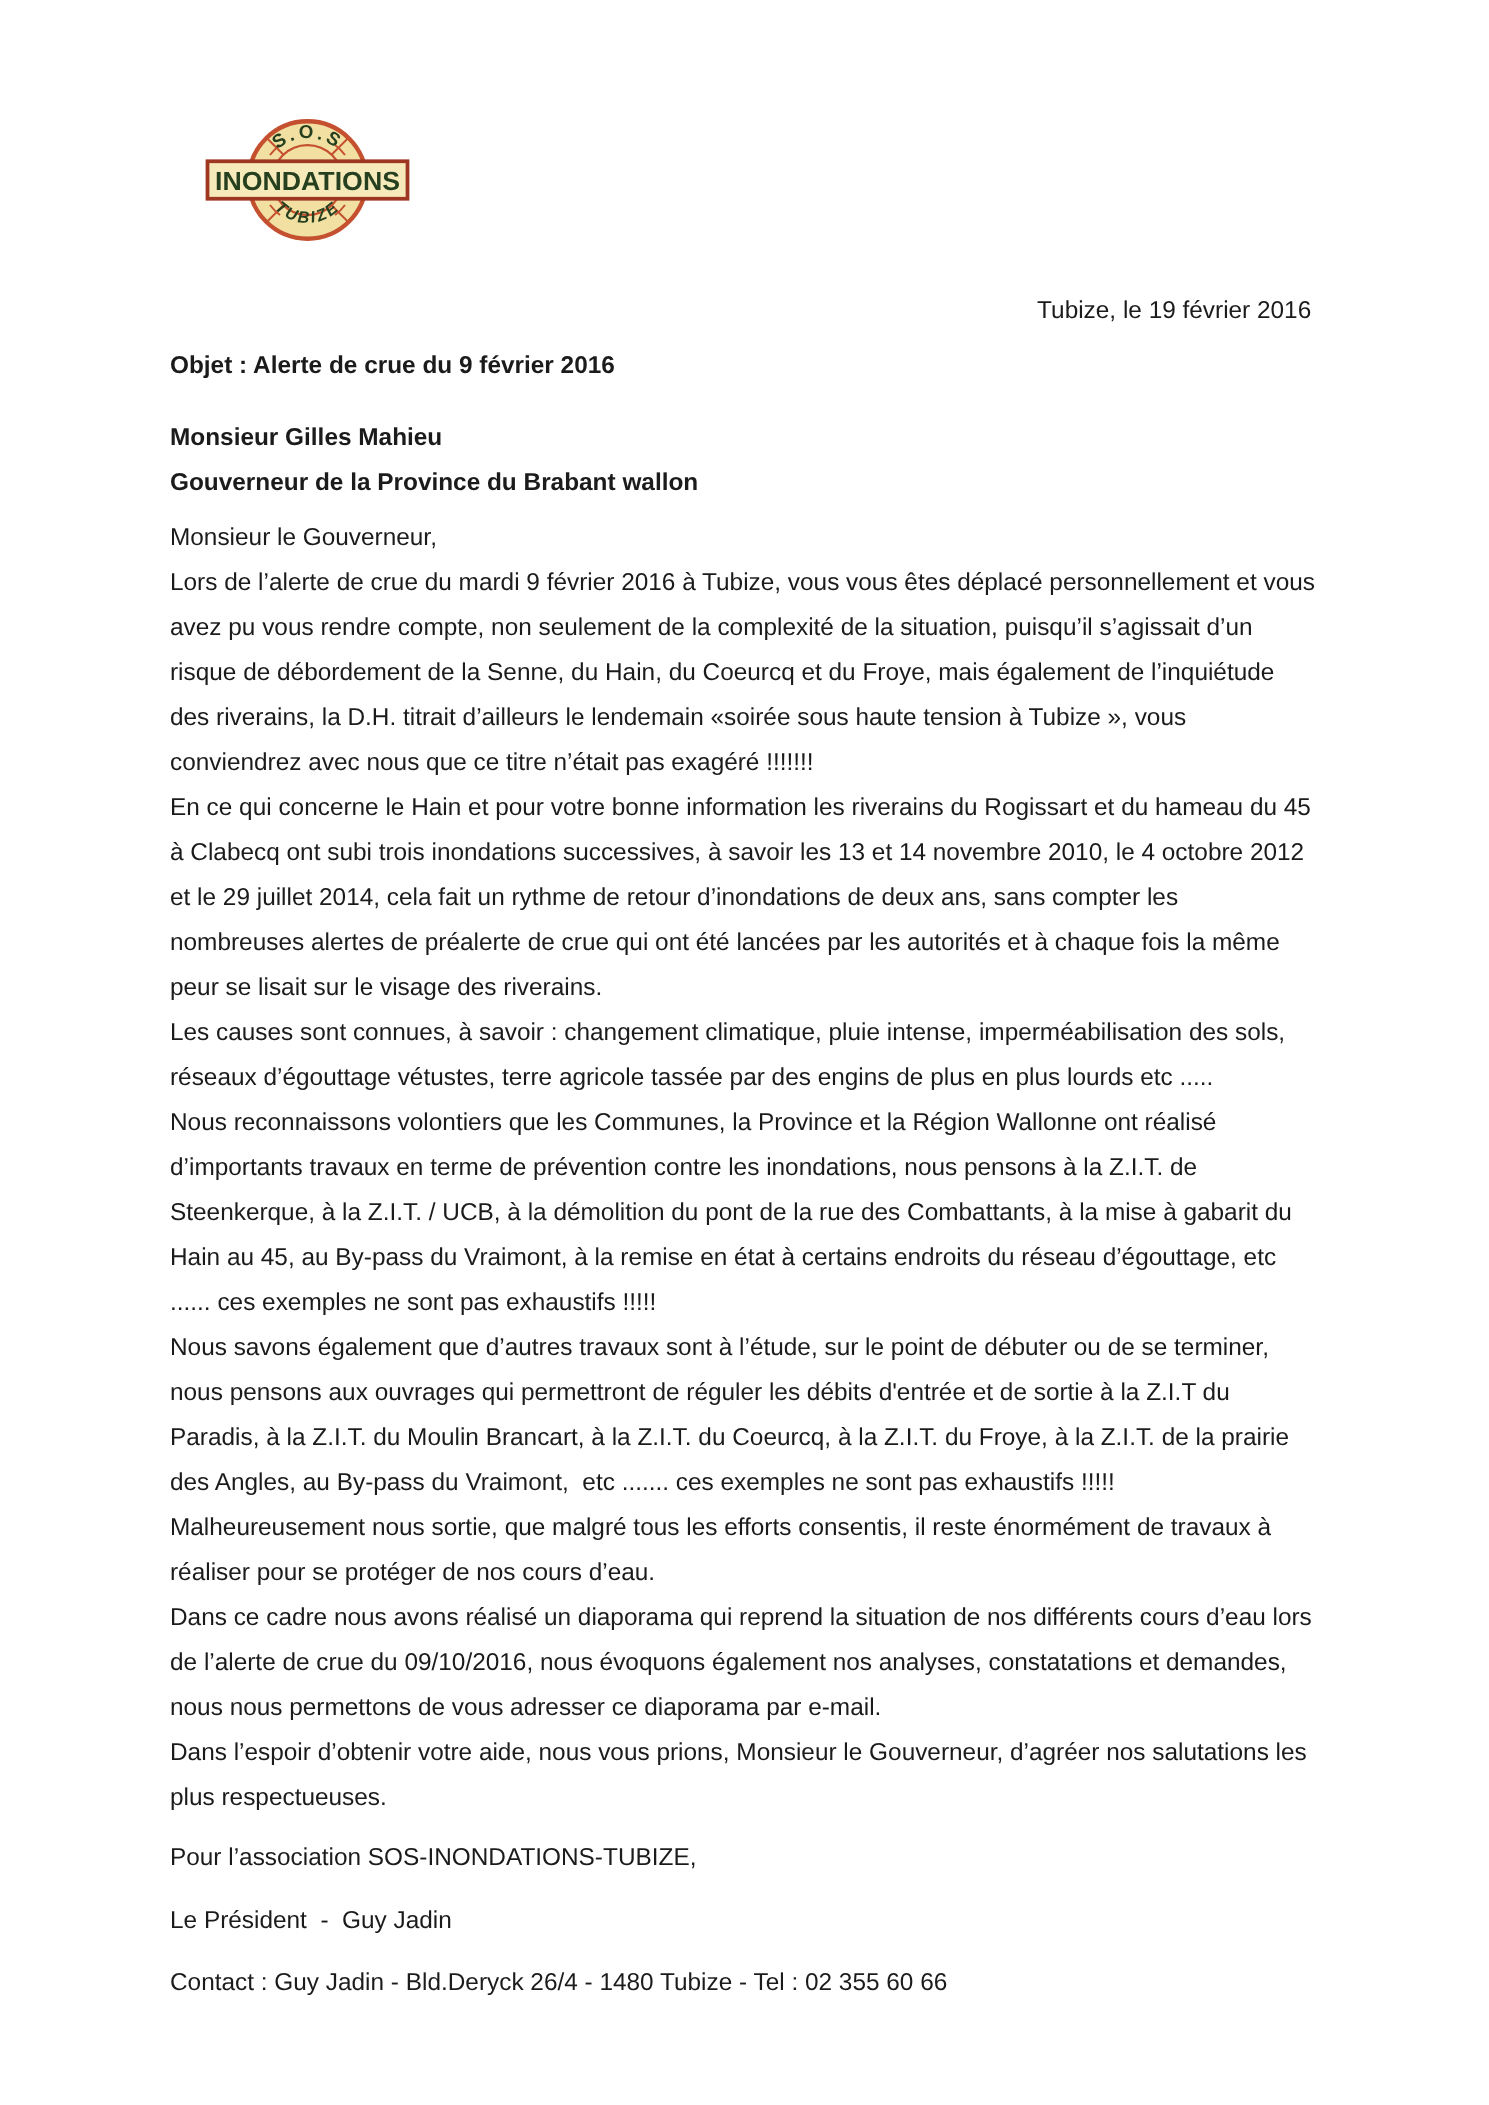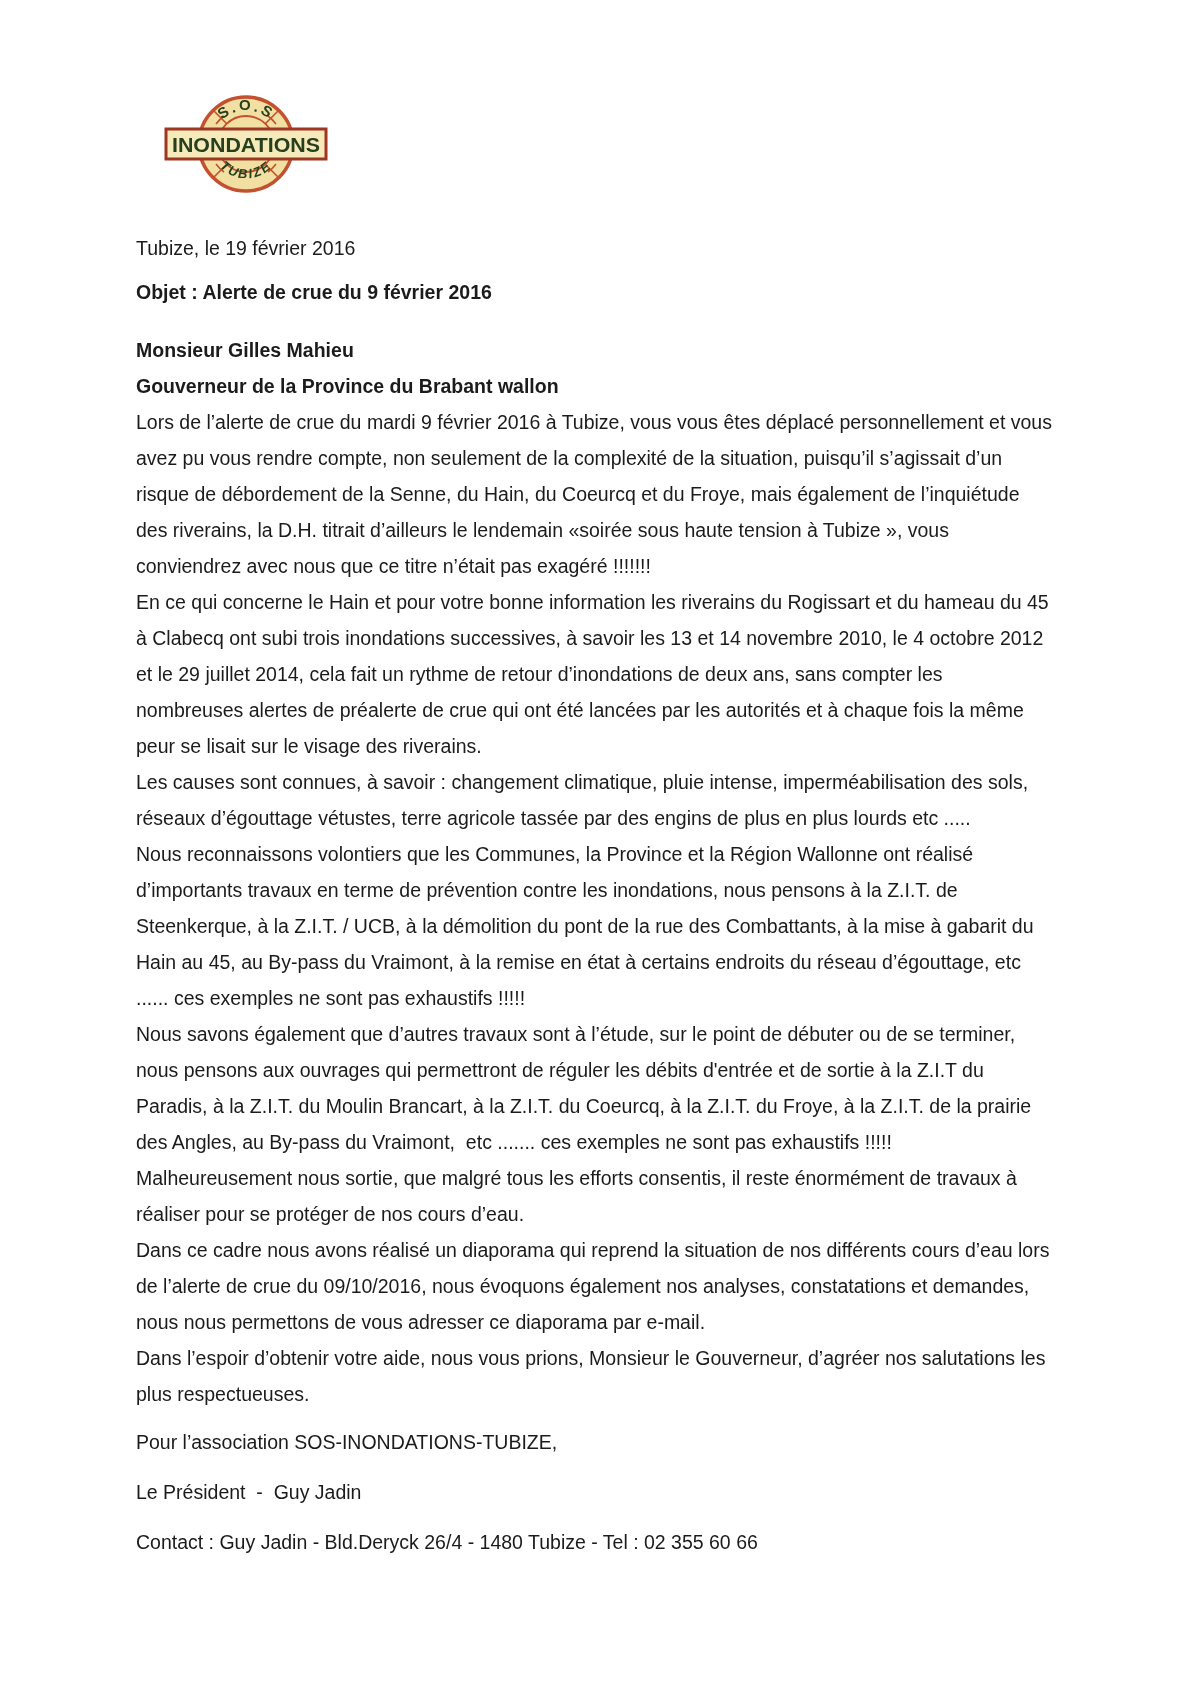--- a/index.html
+++ b/index.html
@@ -28,6 +28,7 @@
   }
   .date-line {
     margin-top: 30px;
+    text-align: right;
     padding-right: 6px;
     white-space: pre-wrap;
   }

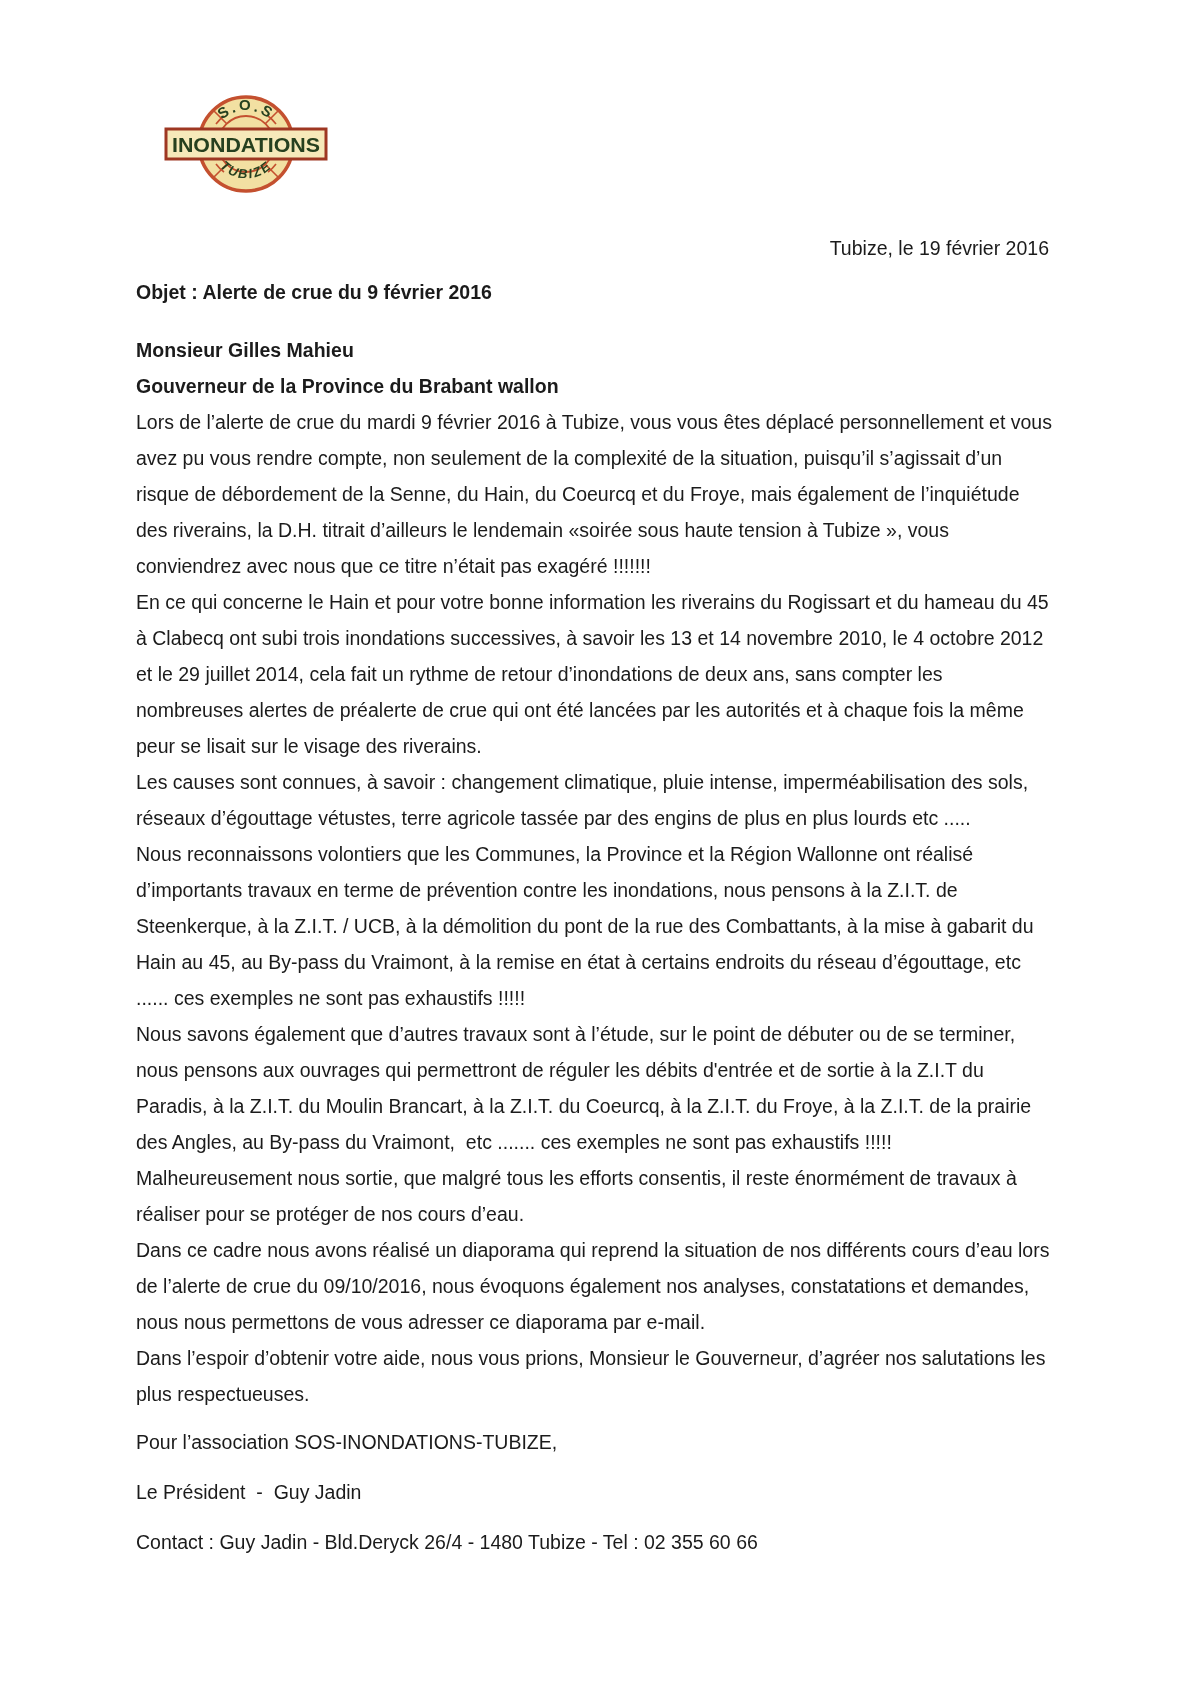--- a/index.html
+++ b/index.html
@@ -118,6 +118,7 @@
     <div>Gouverneur de la Province du Brabant wallon</div>
   </div>
 
+  <div class="salutation">Monsieur le Gouverneur,</div>
 
   <div class="body-block">
     <p>Lors de l’alerte de crue du mardi 9 février 2016 à Tubize, vous vous êtes déplacé personnellement et vous avez pu vous rendre compte, non seulement de la complexité de la situation, puisqu’il s’agissait d’un risque de débordement de la Senne, du Hain, du Coeurcq et du Froye, mais également de l’inquiétude des riverains, la D.H. titrait d’ailleurs le lendemain «soirée sous haute tension à Tubize », vous conviendrez avec nous que ce titre n’était pas exagéré !!!!!!!</p>

